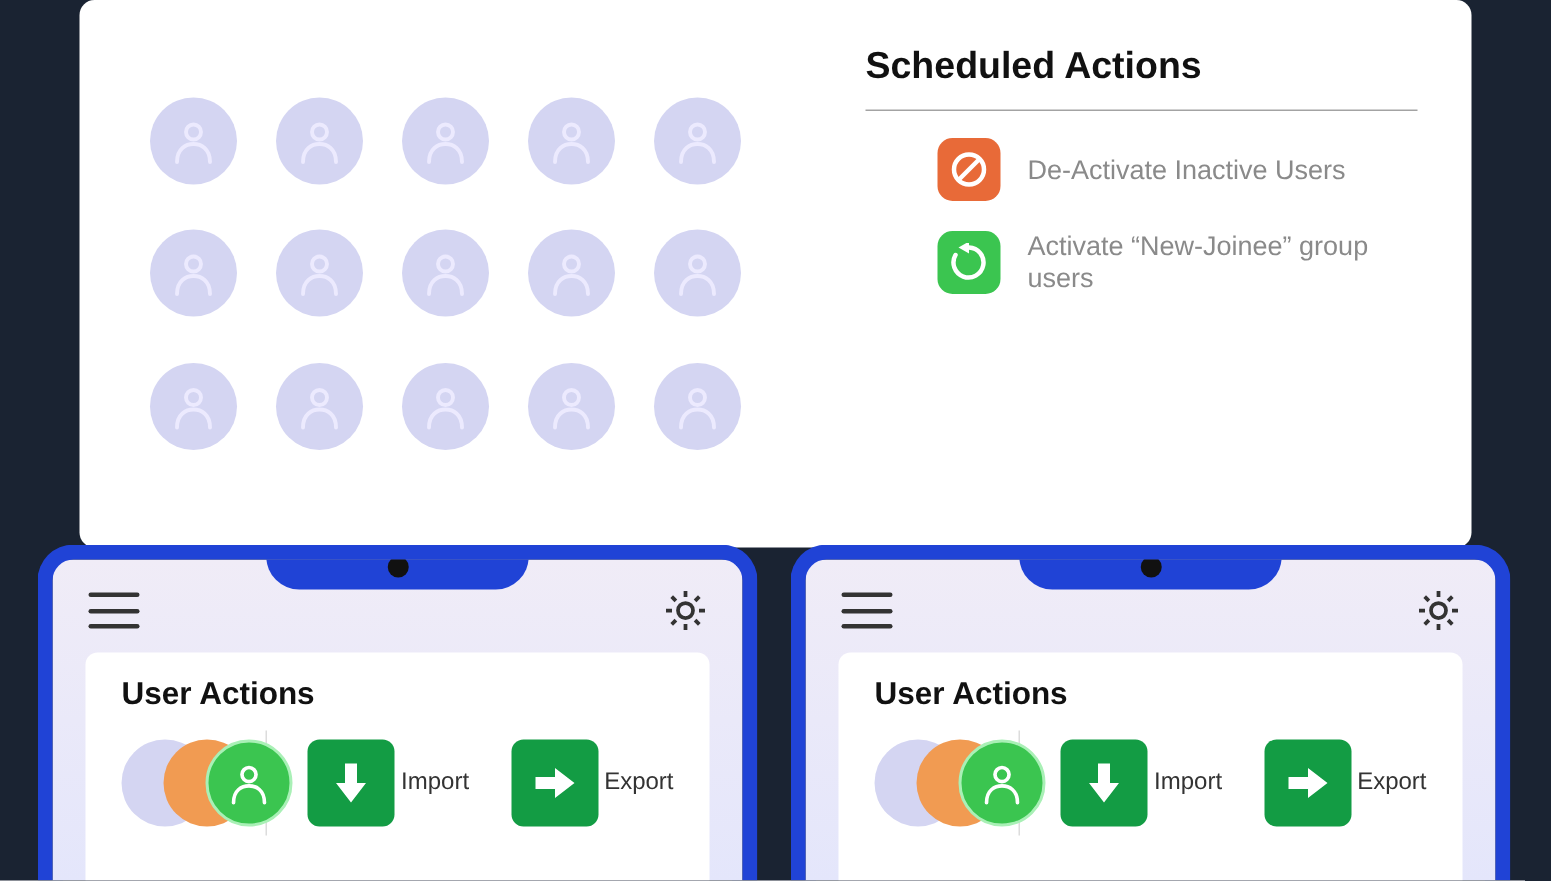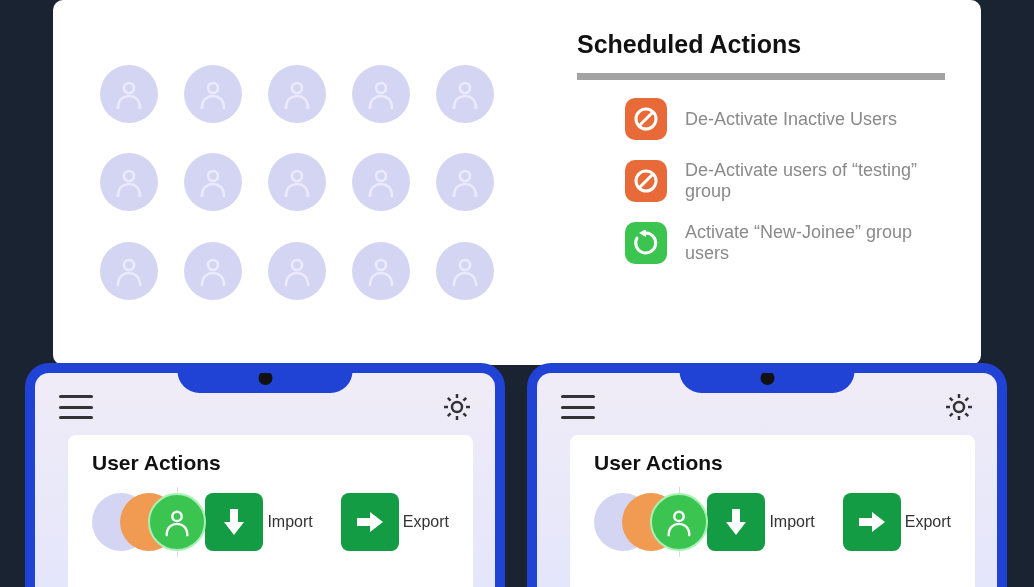--- a/index.html
+++ b/index.html
@@ -50,7 +50,7 @@
     font-weight: 800;
     color: #111;
     padding-bottom: 14px;
-    border-bottom: 7px solid #a3a3a3;
+    border-bottom: 1px solid #a3a3a3;
     margin-bottom: 18px;
   }
   .action-row {

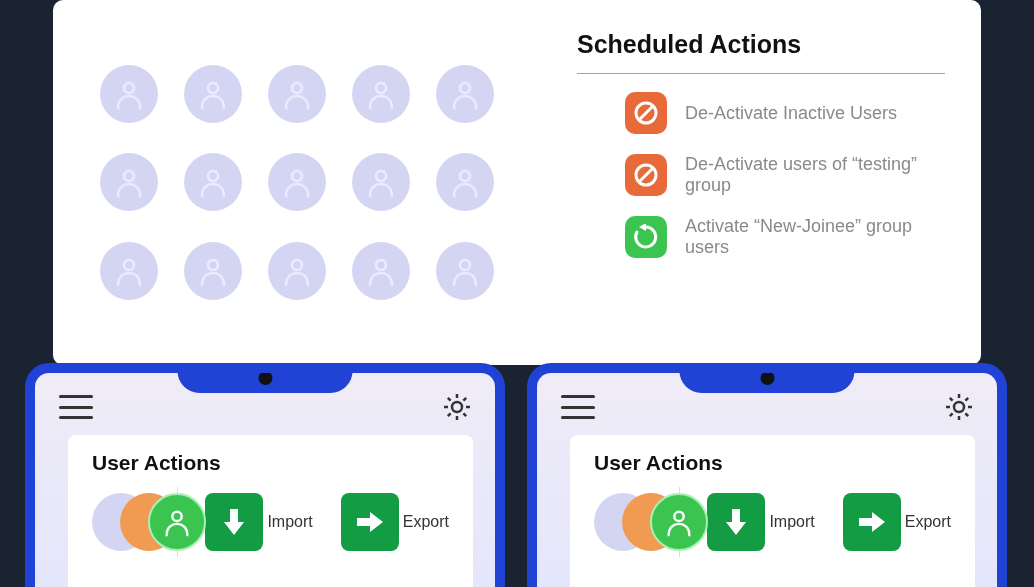--- a/index.html
+++ b/index.html
@@ -335,14 +335,6 @@
       <div class="action-label">De-Activate Inactive Users</div>
     </div>
     <div class="action-row">
-      <div class="action-icon deactivate">
-          <svg viewBox="0 0 26 26">
-            <use href="#prohibit-glyph"></use>
-          </svg>
-        </div>
-      <div class="action-label">De-Activate users of “testing” group</div>
-    </div>
-    <div class="action-row">
       <div class="action-icon activate">
           <svg viewBox="0 0 26 26">
             <use href="#refresh-glyph"></use>

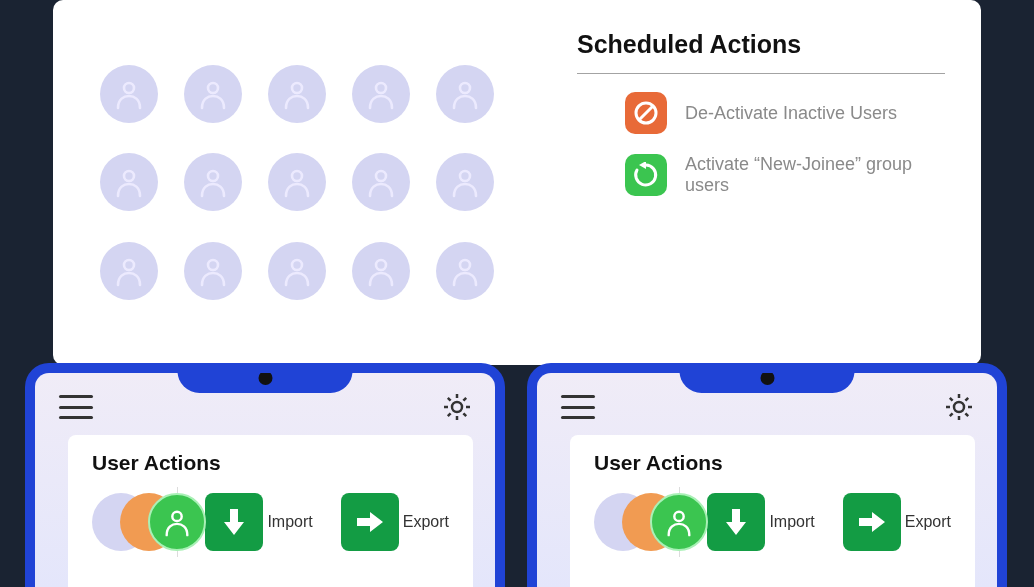--- a/index.html
+++ b/index.html
@@ -147,7 +147,6 @@
     background: #fff;
     border-radius: 8px 8px 0 0;
     padding: 16px 24px;
-    margin-left: 11px;
   }
   .ua-title {
     font-size: 21px;

